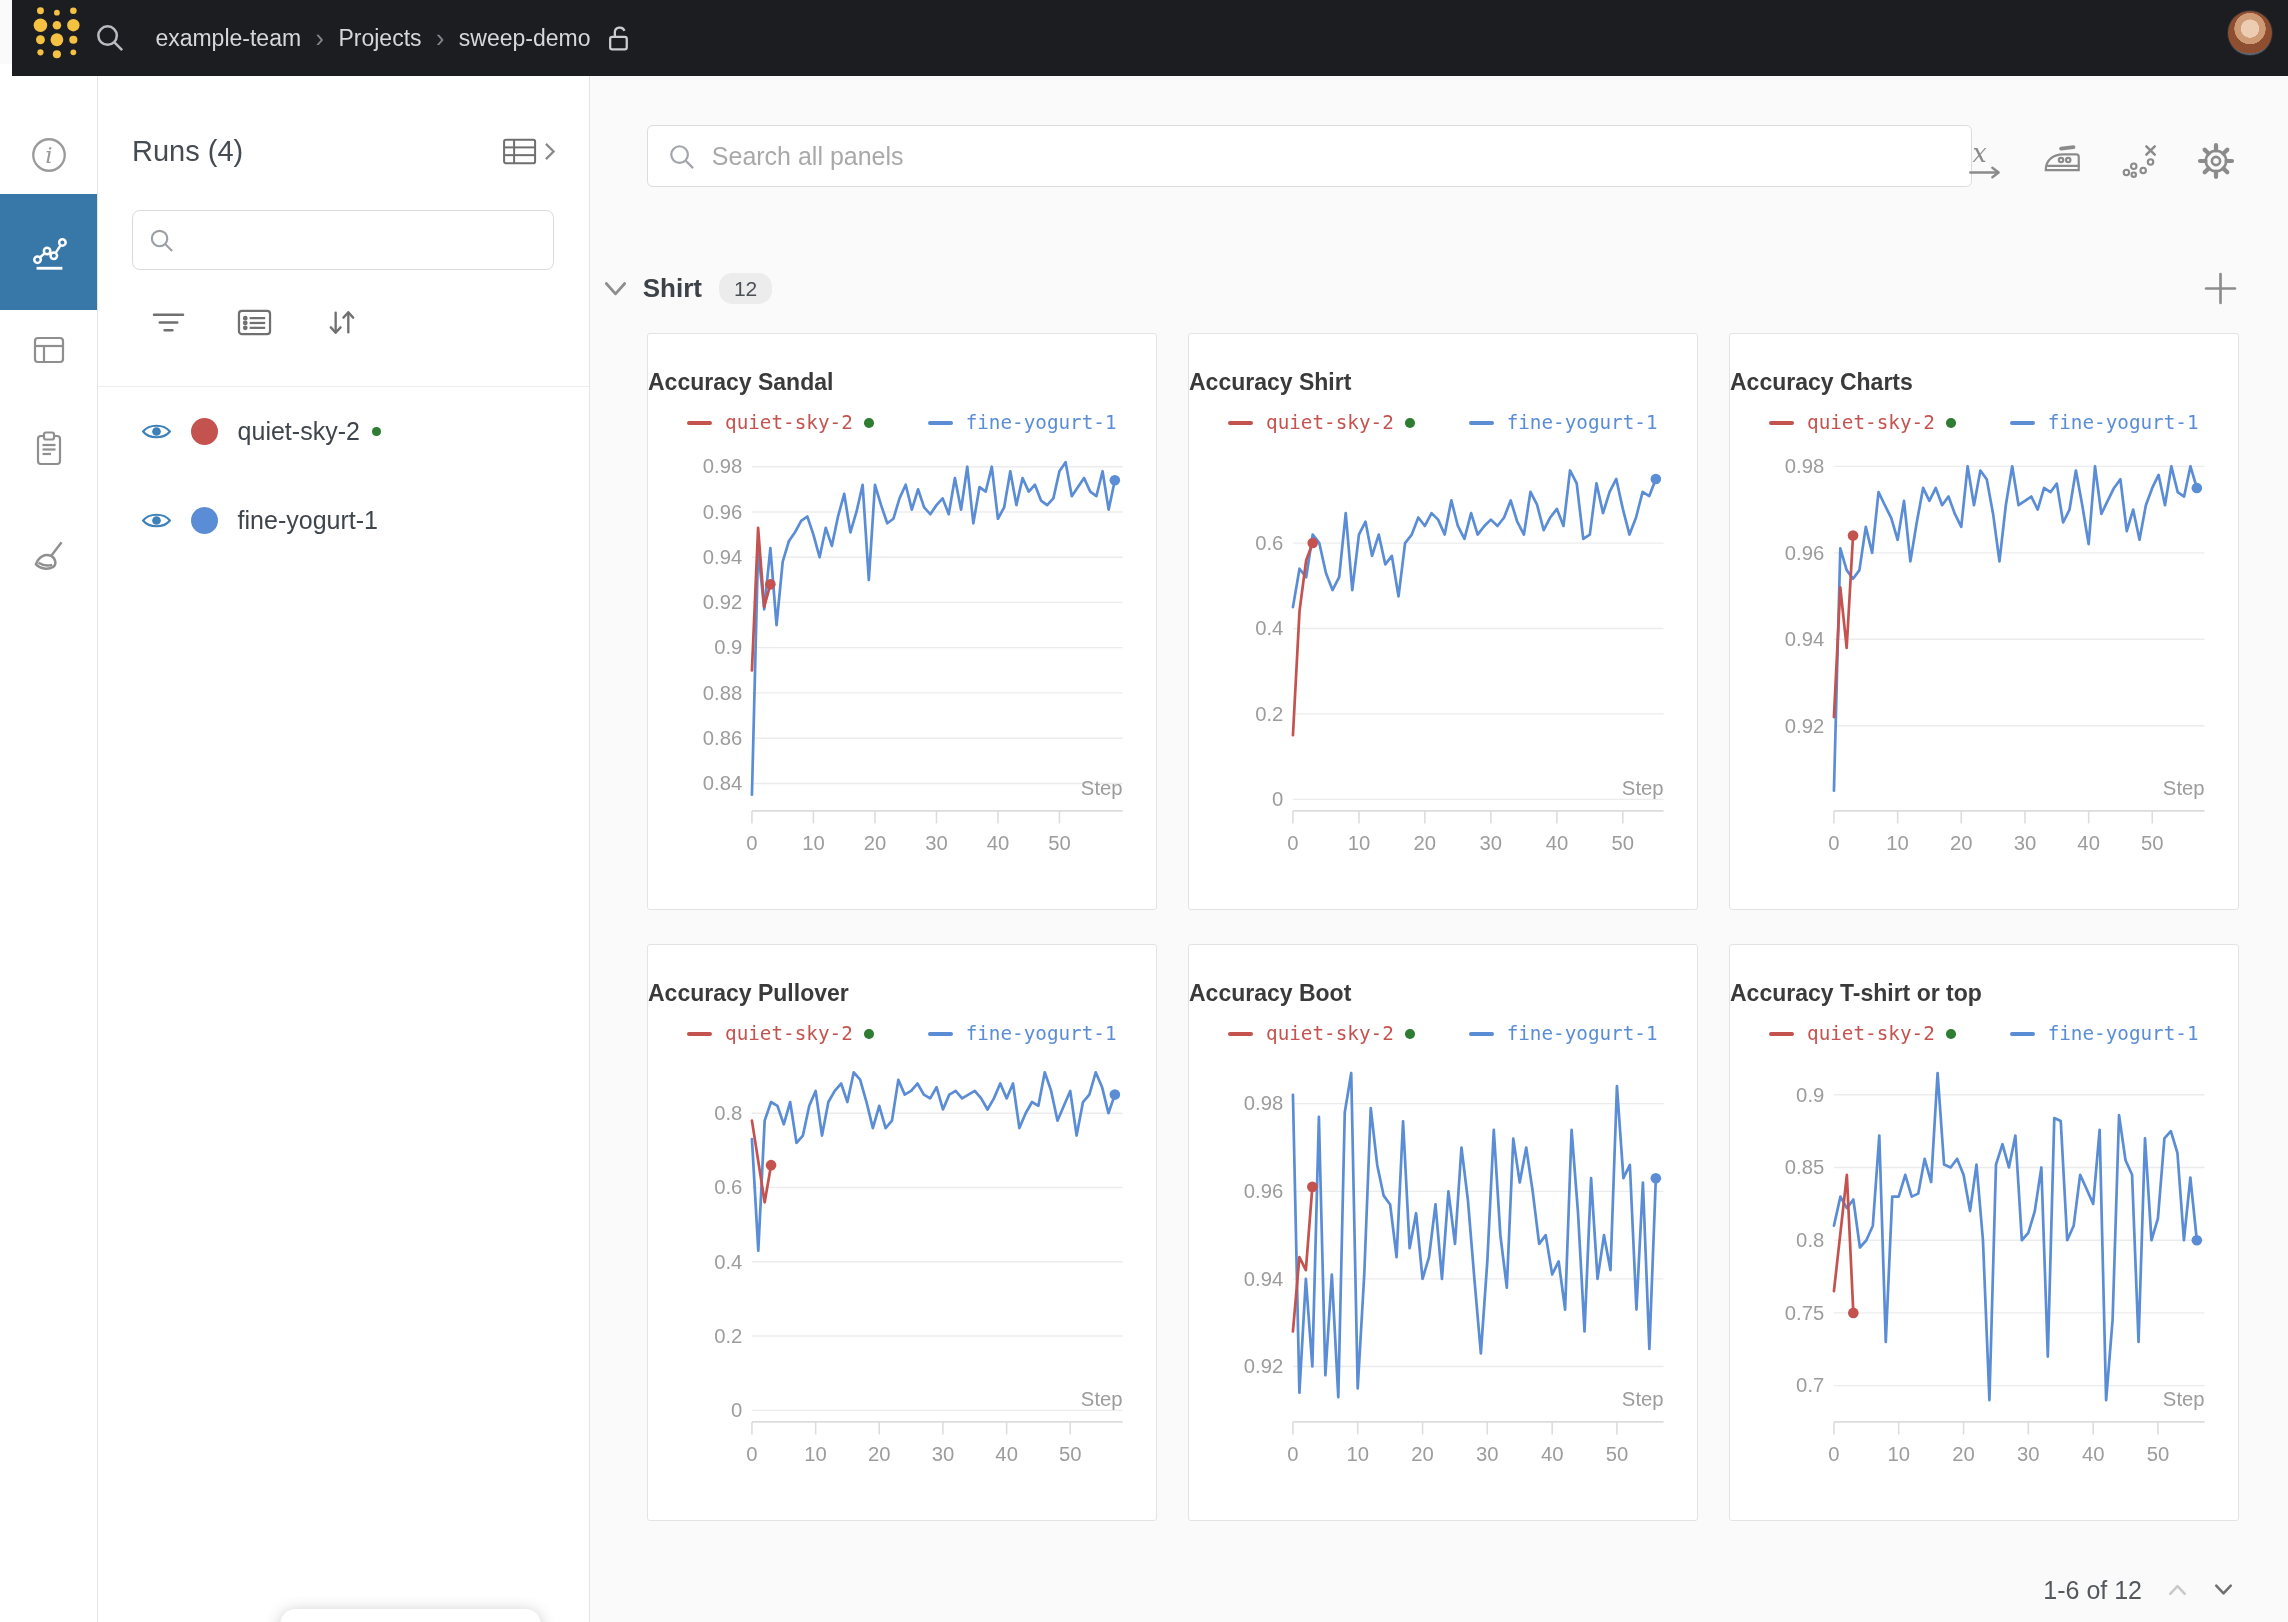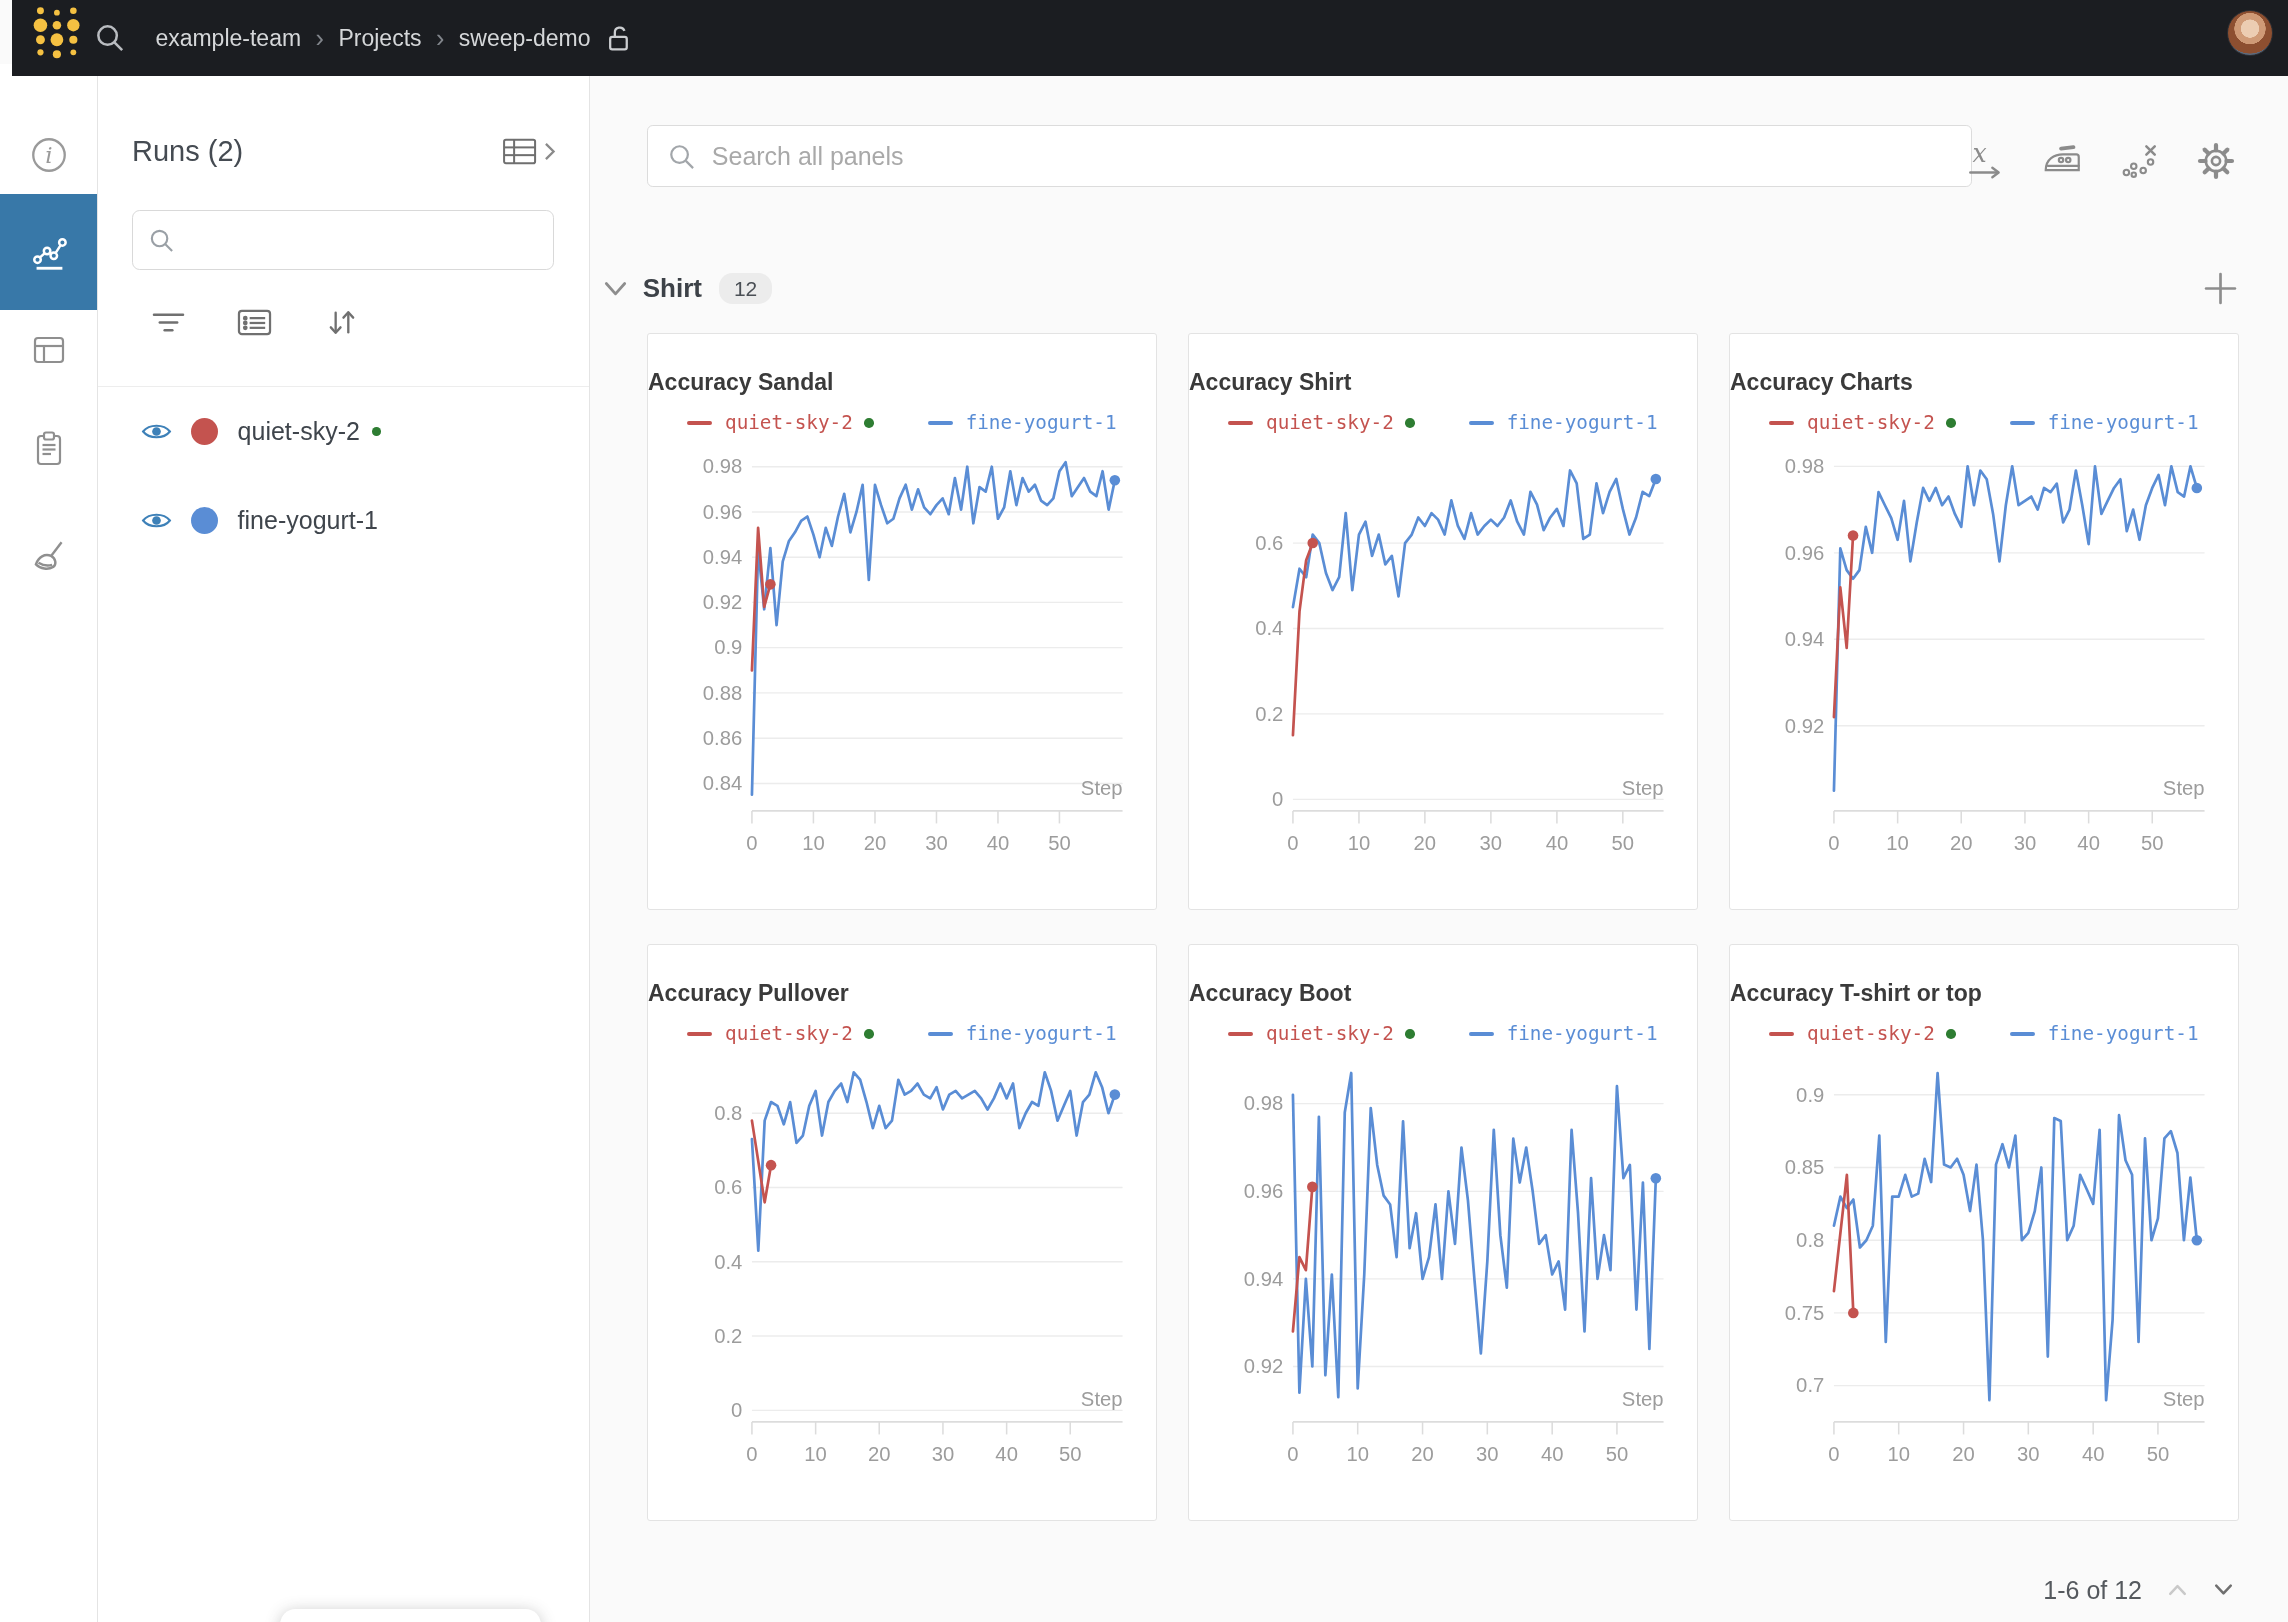--- a/index.html
+++ b/index.html
@@ -168,7 +168,7 @@
 
   <div class="runs-panel">
     <div class="runs-header">
-      <span class="runs-title">Runs (2)</span>
+      <span class="runs-title">Runs (4)</span>
       <span class="runs-table-btn">
         <svg width="37" height="31" viewBox="0 0 40 34" fill="none" stroke="#6f6f6f" stroke-width="2.2">
           <rect x="2" y="4" width="34" height="26" rx="2"></rect>

